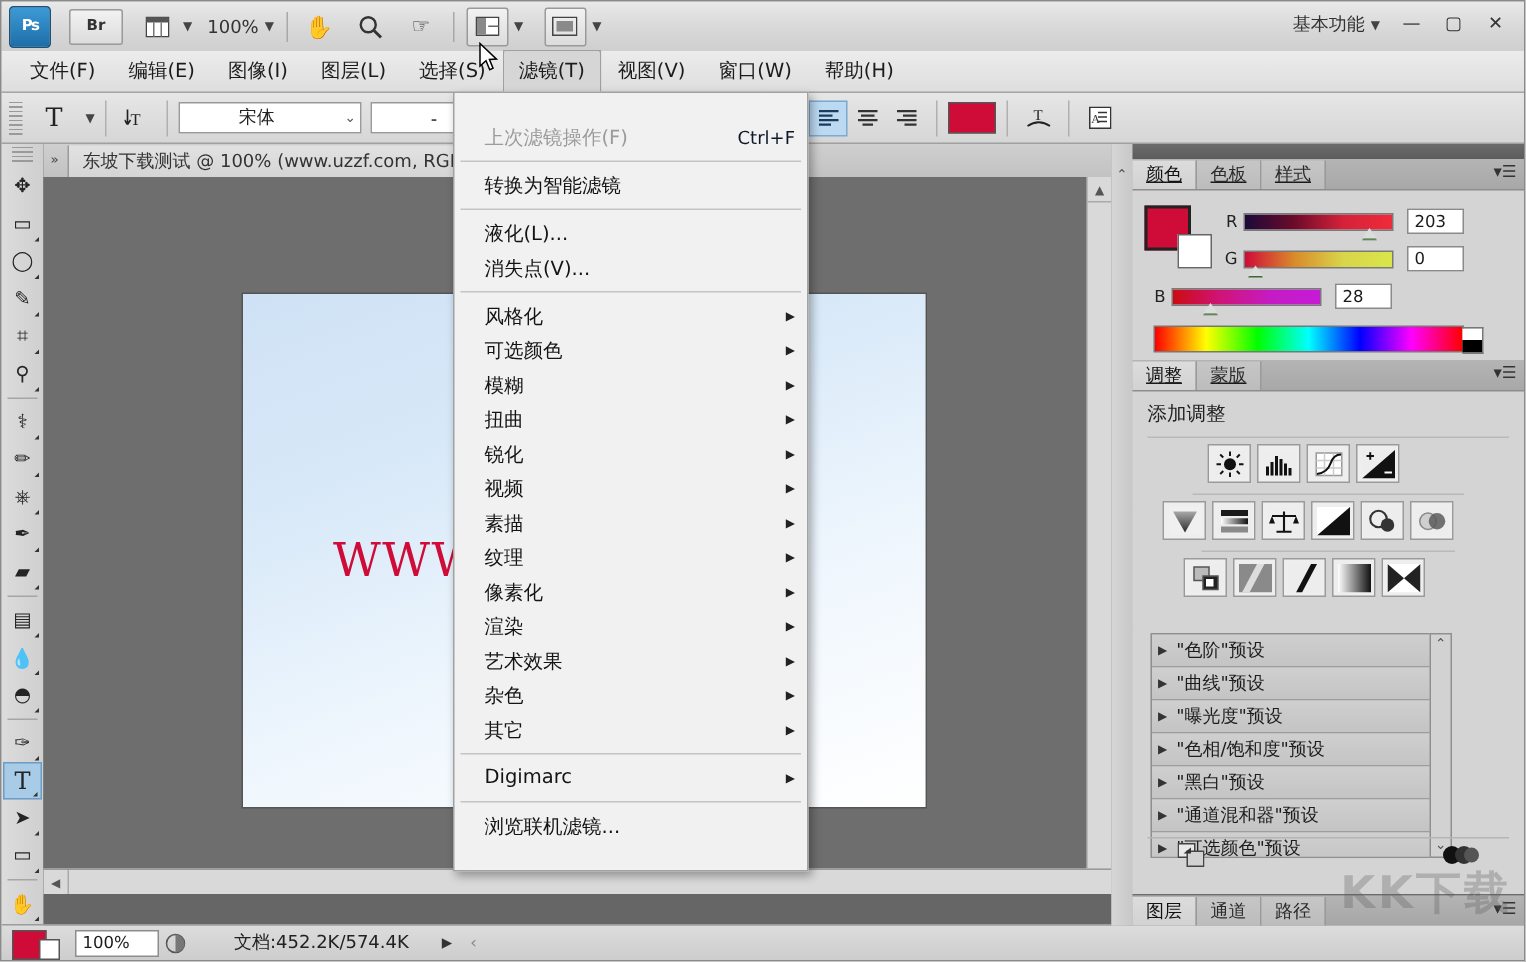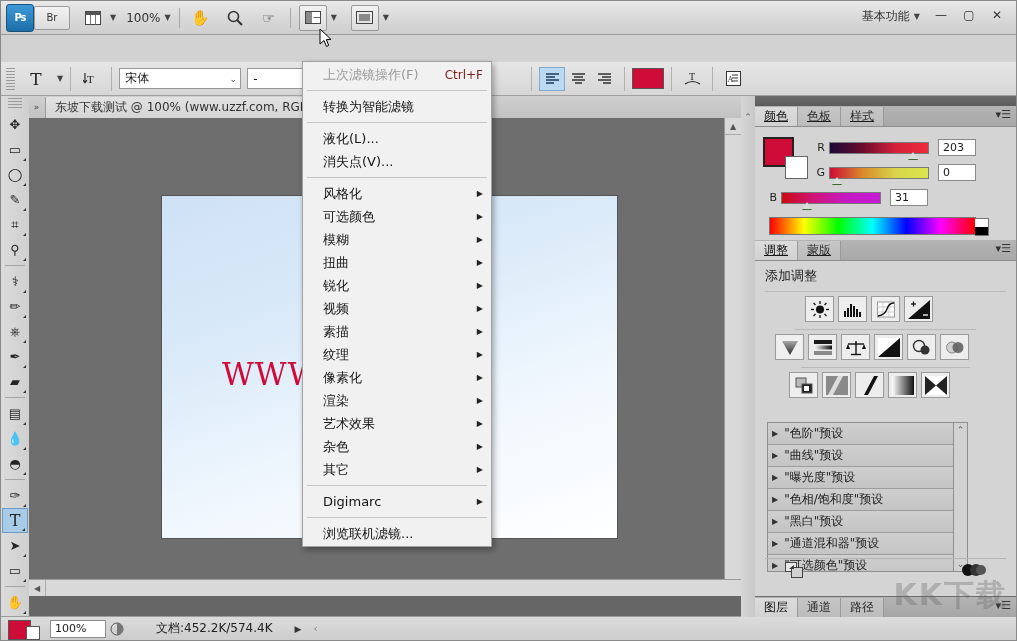--- a/index.html
+++ b/index.html
@@ -24,7 +24,7 @@
   .bt{height:24px;min-width:24px;display:flex;align-items:center;justify-content:center;
       border:1px solid transparent;border-radius:2px;color:#333;}
   .bt.box{border:1px solid #9a9a9a;background:linear-gradient(#f2f2f2,#dcdcdc);}
-  .bridge{font-size:10px;font-weight:normal;padding:0 5px;height:22px;}
+  .bridge{margin-left:12px;font-size:10px;font-weight:bold;padding:0 5px;height:22px;}
   .sep{width:1px;height:20px;background:#a8a8a8;margin:0 8px;}
   .caret{margin-left:4px;font-size:8px;color:#444;}
   .zoomlbl{font-size:12px;color:#333;margin-left:10px;}

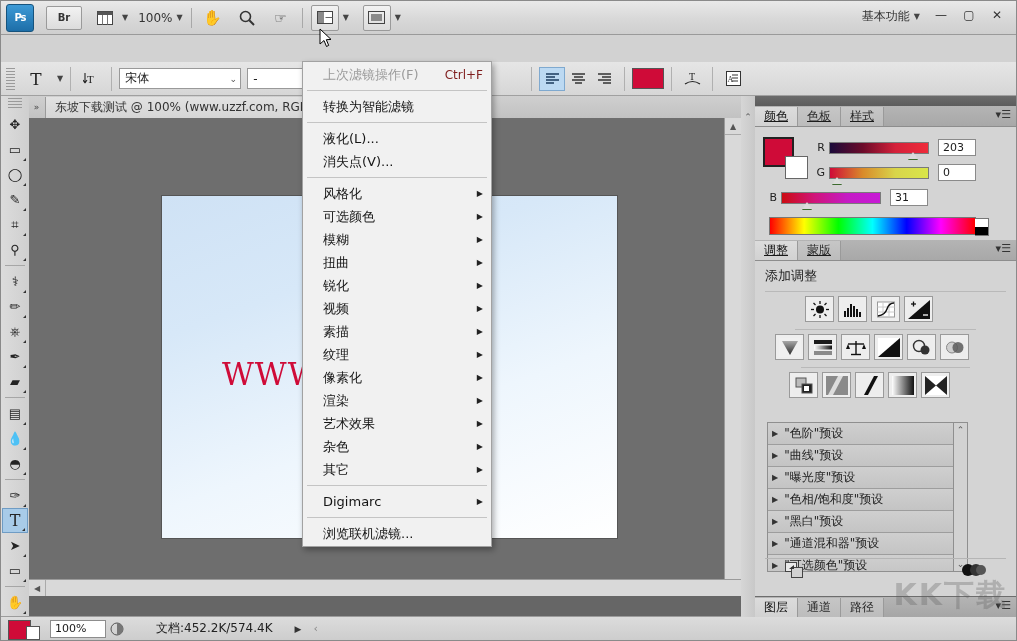--- a/index.html
+++ b/index.html
@@ -239,6 +239,17 @@
     </div>
   </div>
 
+  <div class="menubar" id="menubar">
+      <div class="menuitem">文件(F)</div>
+      <div class="menuitem">编辑(E)</div>
+      <div class="menuitem">图像(I)</div>
+      <div class="menuitem">图层(L)</div>
+      <div class="menuitem">选择(S)</div>
+      <div class="menuitem open">滤镜(T)</div>
+      <div class="menuitem">视图(V)</div>
+      <div class="menuitem">窗口(W)</div>
+      <div class="menuitem">帮助(H)</div>
+    </div>
 
   <div class="optbar">
     <div class="grip"></div>

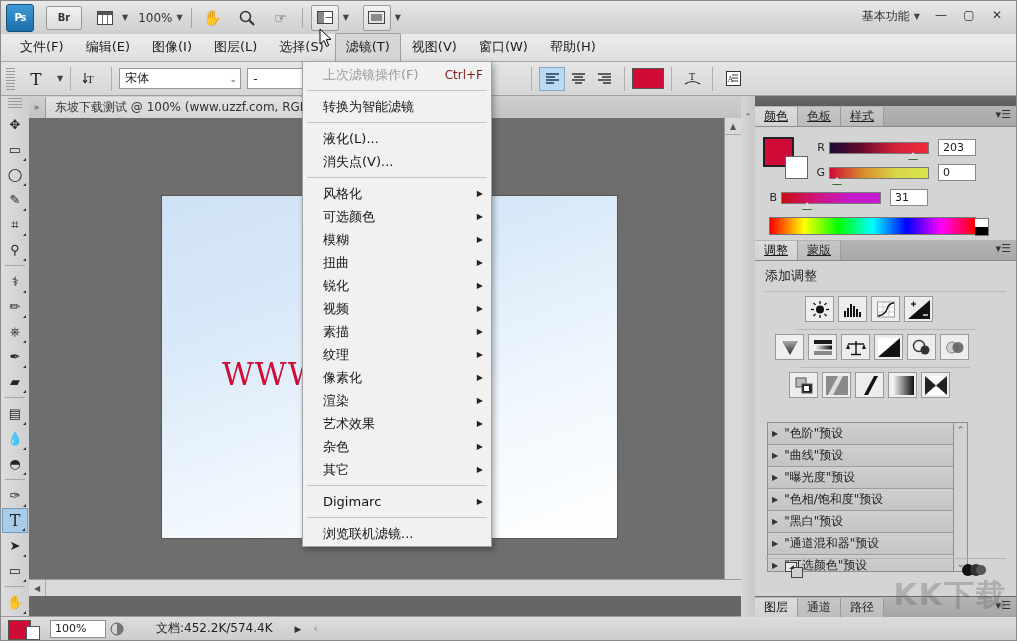--- a/index.html
+++ b/index.html
@@ -53,7 +53,7 @@
   .obsep{width:1px;height:24px;background:#b0b0b0;margin:0 7px;}
   .combo{height:21px;border:1px solid #999;background:#fff;display:flex;align-items:center;
     justify-content:space-between;padding:0 3px 0 5px;font-size:12px;color:#222;box-sizing:border-box;}
-  .combo .cv{overflow:hidden;white-space:nowrap;}
+  .combo .cv{overflow:hidden;white-space:nowrap;margin-left:34px;}
   .combo .ar{color:#555;font-size:9px;padding-left:4px;}
   .obtn{width:24px;height:22px;display:flex;align-items:center;justify-content:center;
     border:1px solid transparent;}

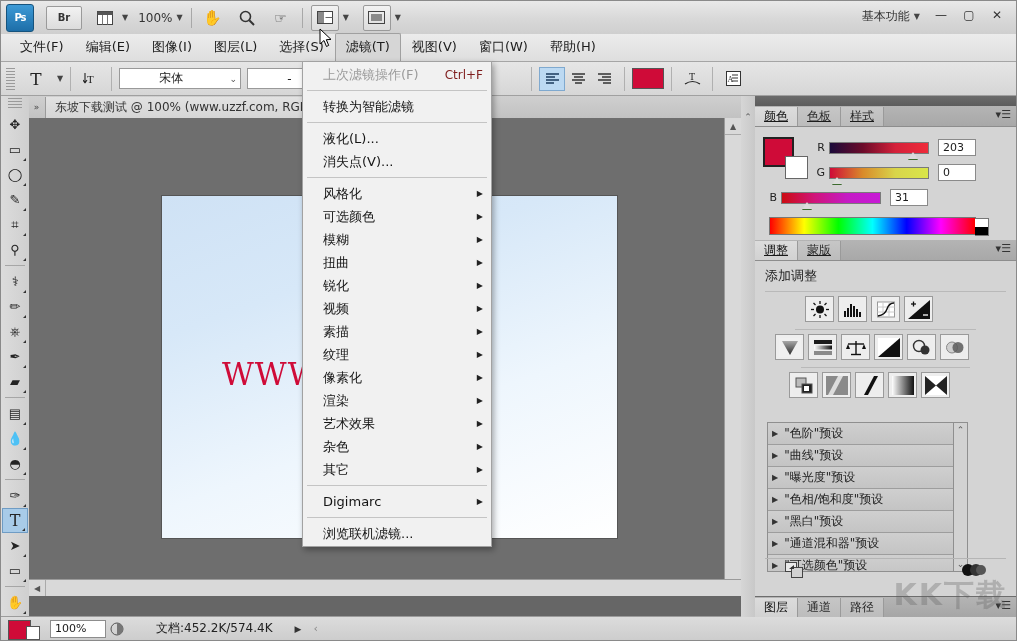--- a/index.html
+++ b/index.html
@@ -171,9 +171,9 @@
     font-family:"DejaVu Sans","Liberation Sans",sans-serif;}
 
   
-  .dropdown{position:absolute;left:301px;top:60px;width:190px;
+  .dropdown{position:absolute;left:301px;top:60px;width:237px;
     background:#f1f1f1;border:1px solid #a2a2a2;box-shadow:2px 3px 6px rgba(0,0,0,.33);
-    z-index:100;padding:1px 0;box-sizing:border-box;}
+    z-index:100;padding:18px 0;box-sizing:border-box;}
   .mi{height:23px;display:flex;align-items:center;padding:0 8px 0 20px;
     font-size:13px;color:#141414;position:relative;white-space:nowrap;}
   .mi.disabled{color:#9b9b9b;}

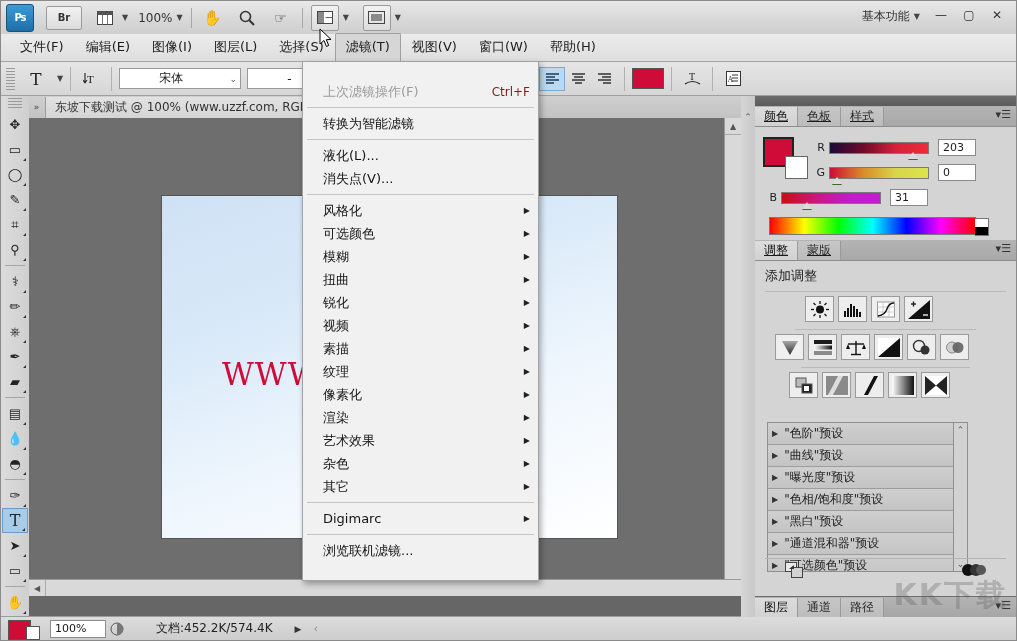--- a/index.html
+++ b/index.html
@@ -177,7 +177,7 @@
   .mi{height:23px;display:flex;align-items:center;padding:0 8px 0 20px;
     font-size:13px;color:#141414;position:relative;white-space:nowrap;}
   .mi.disabled{color:#9b9b9b;}
-  .mi .acc{margin-left:auto;font-size:12px;color:#7f1d1d;padding-left:18px;}
+  .mi .acc{margin-left:auto;font-size:12px;color:#0f172a;padding-left:18px;}
   .mi .sub{margin-left:auto;font-size:8px;color:#222;padding-left:18px;}
   .mdiv{height:1px;background:#c4c4c4;margin:4px 4px;}
 

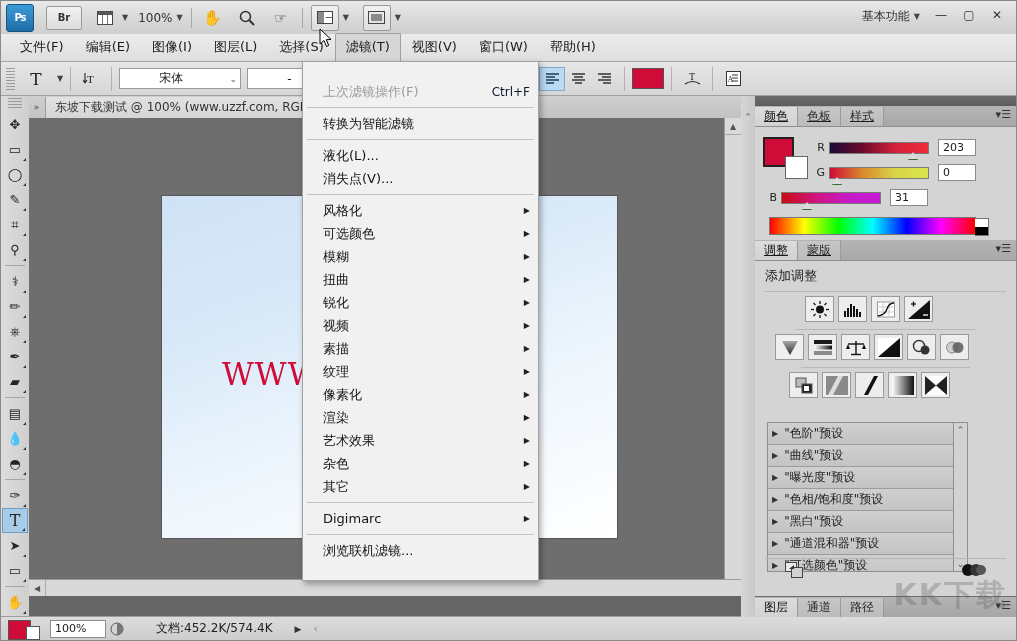--- a/index.html
+++ b/index.html
@@ -492,7 +492,7 @@
               <div class="sl-track" style="background: linear-gradient(to right, rgb(203, 12, 18), rgb(208, 20, 122), rgb(197, 27, 197), rgb(199, 26, 214));">
                 <div class="sl-thumb" style="left: 20%;"></div>
               </div>
-              <div class="sl-val">31</div>
+              <div class="sl-val">28</div>
             </div>
           </div>
       </div>

